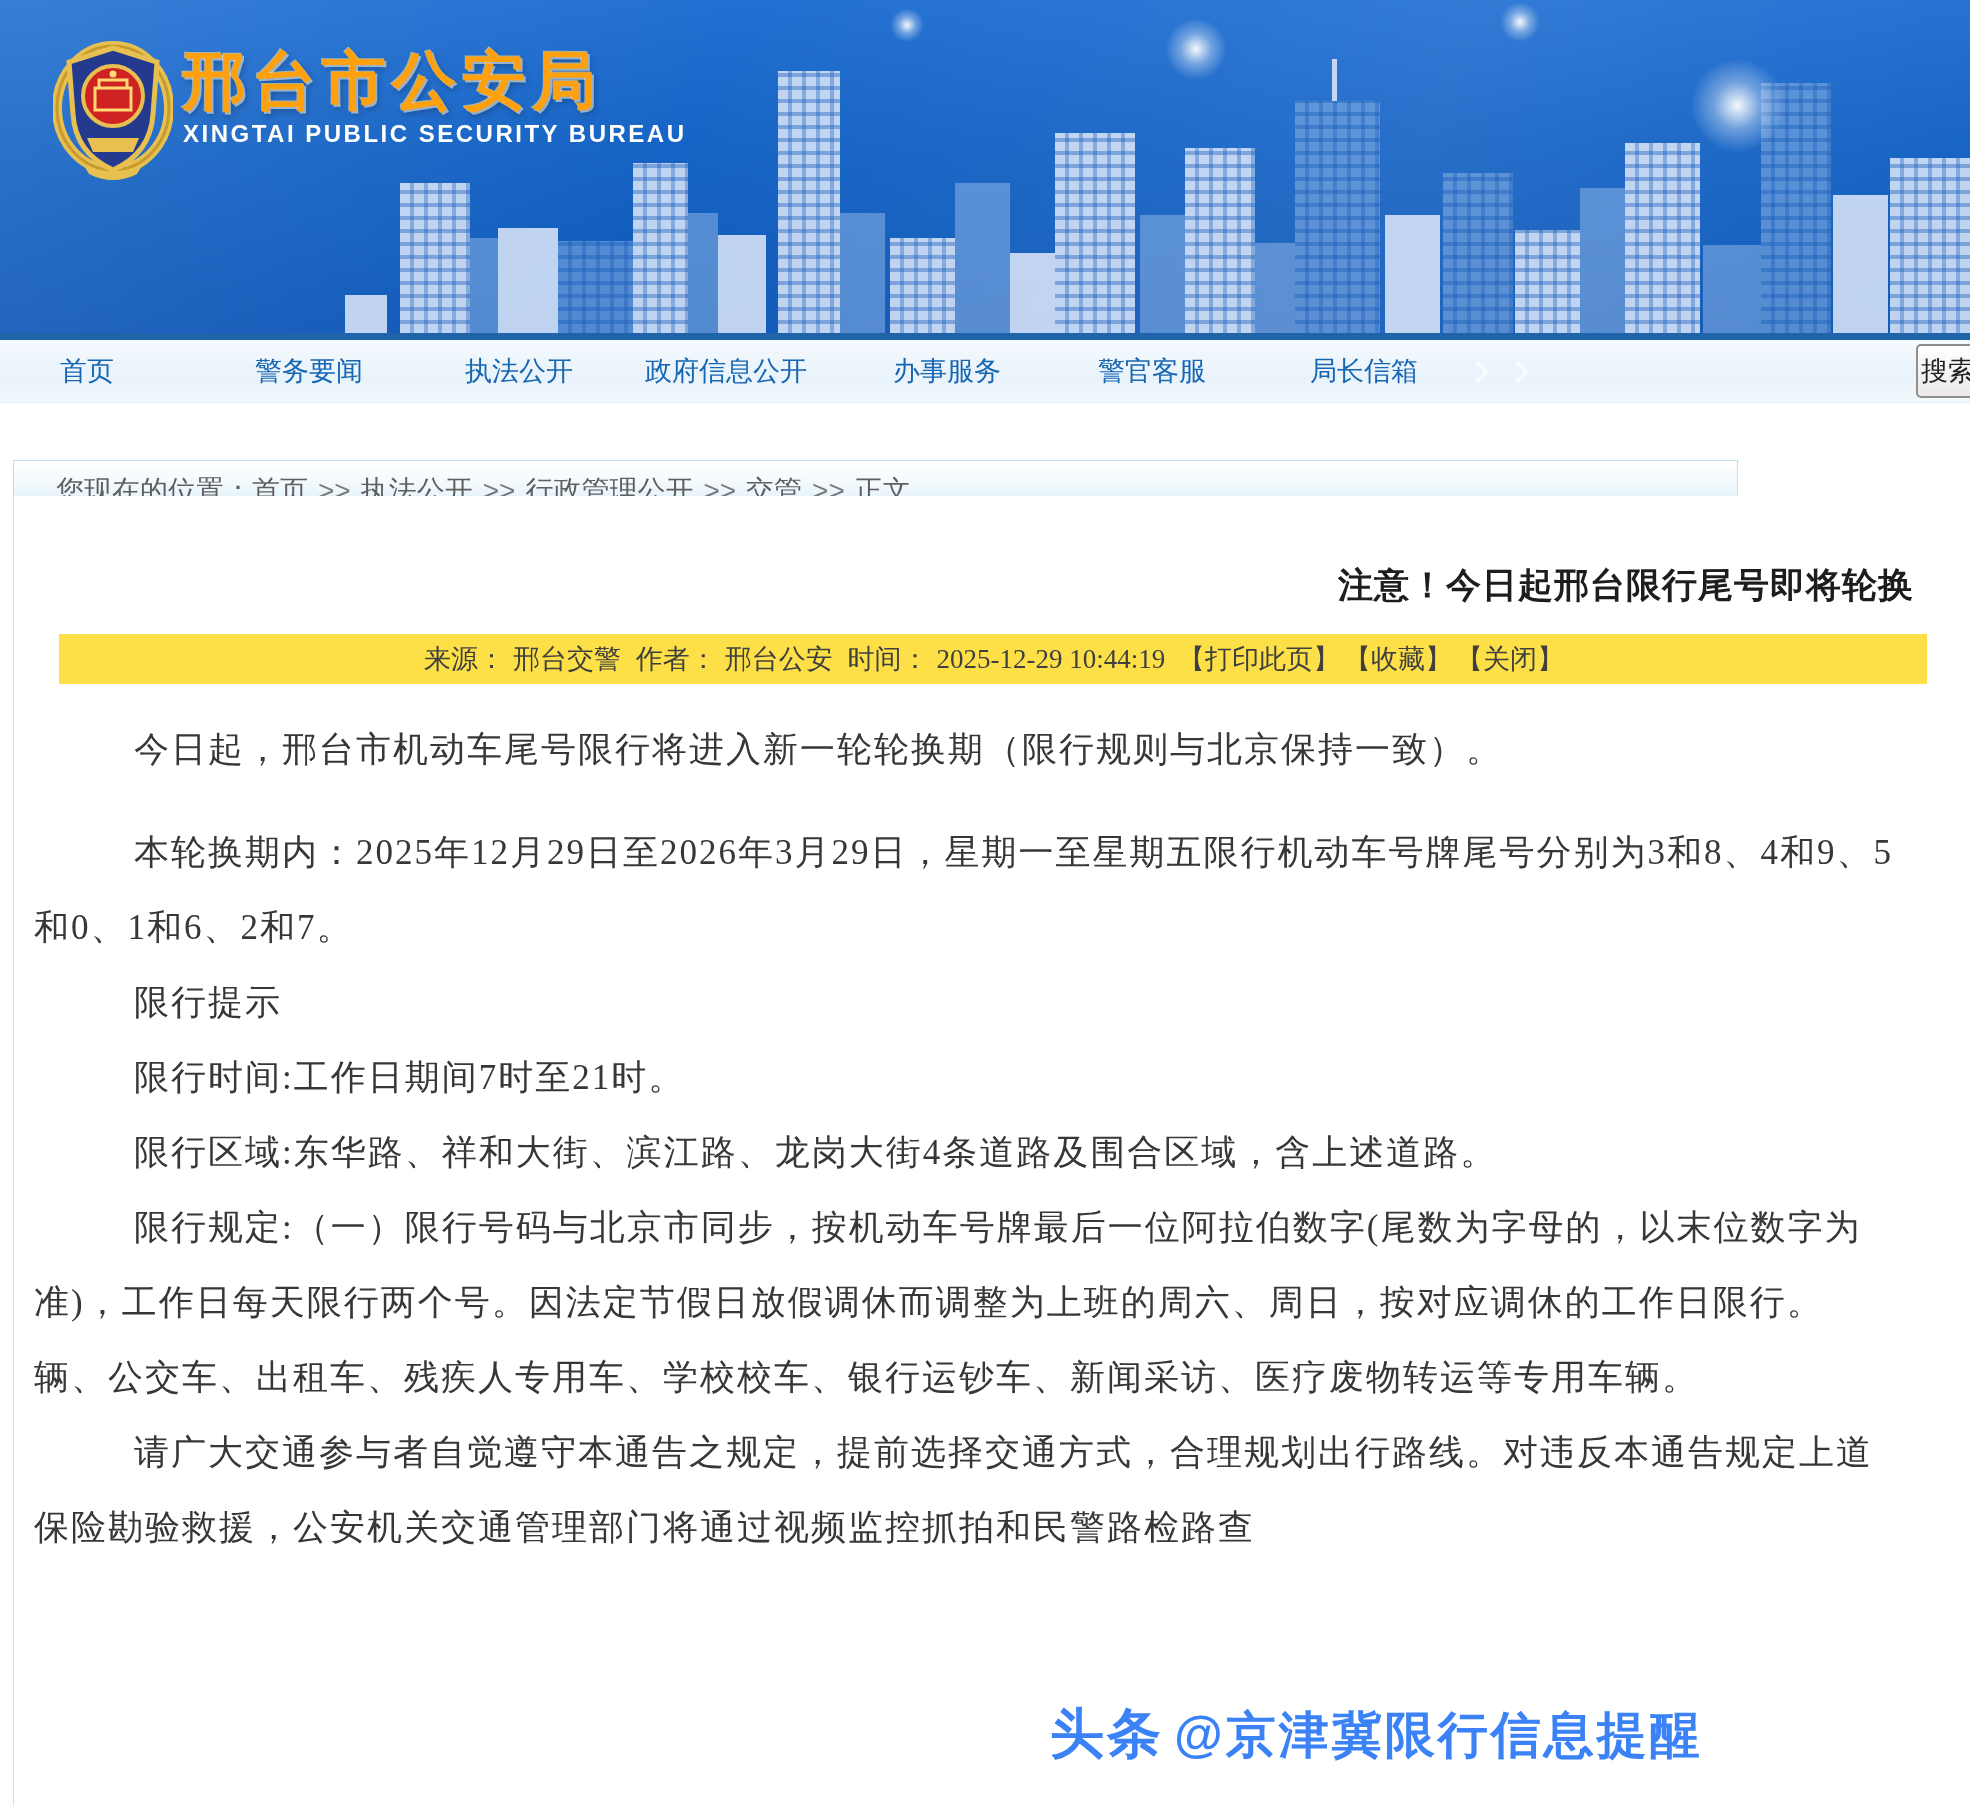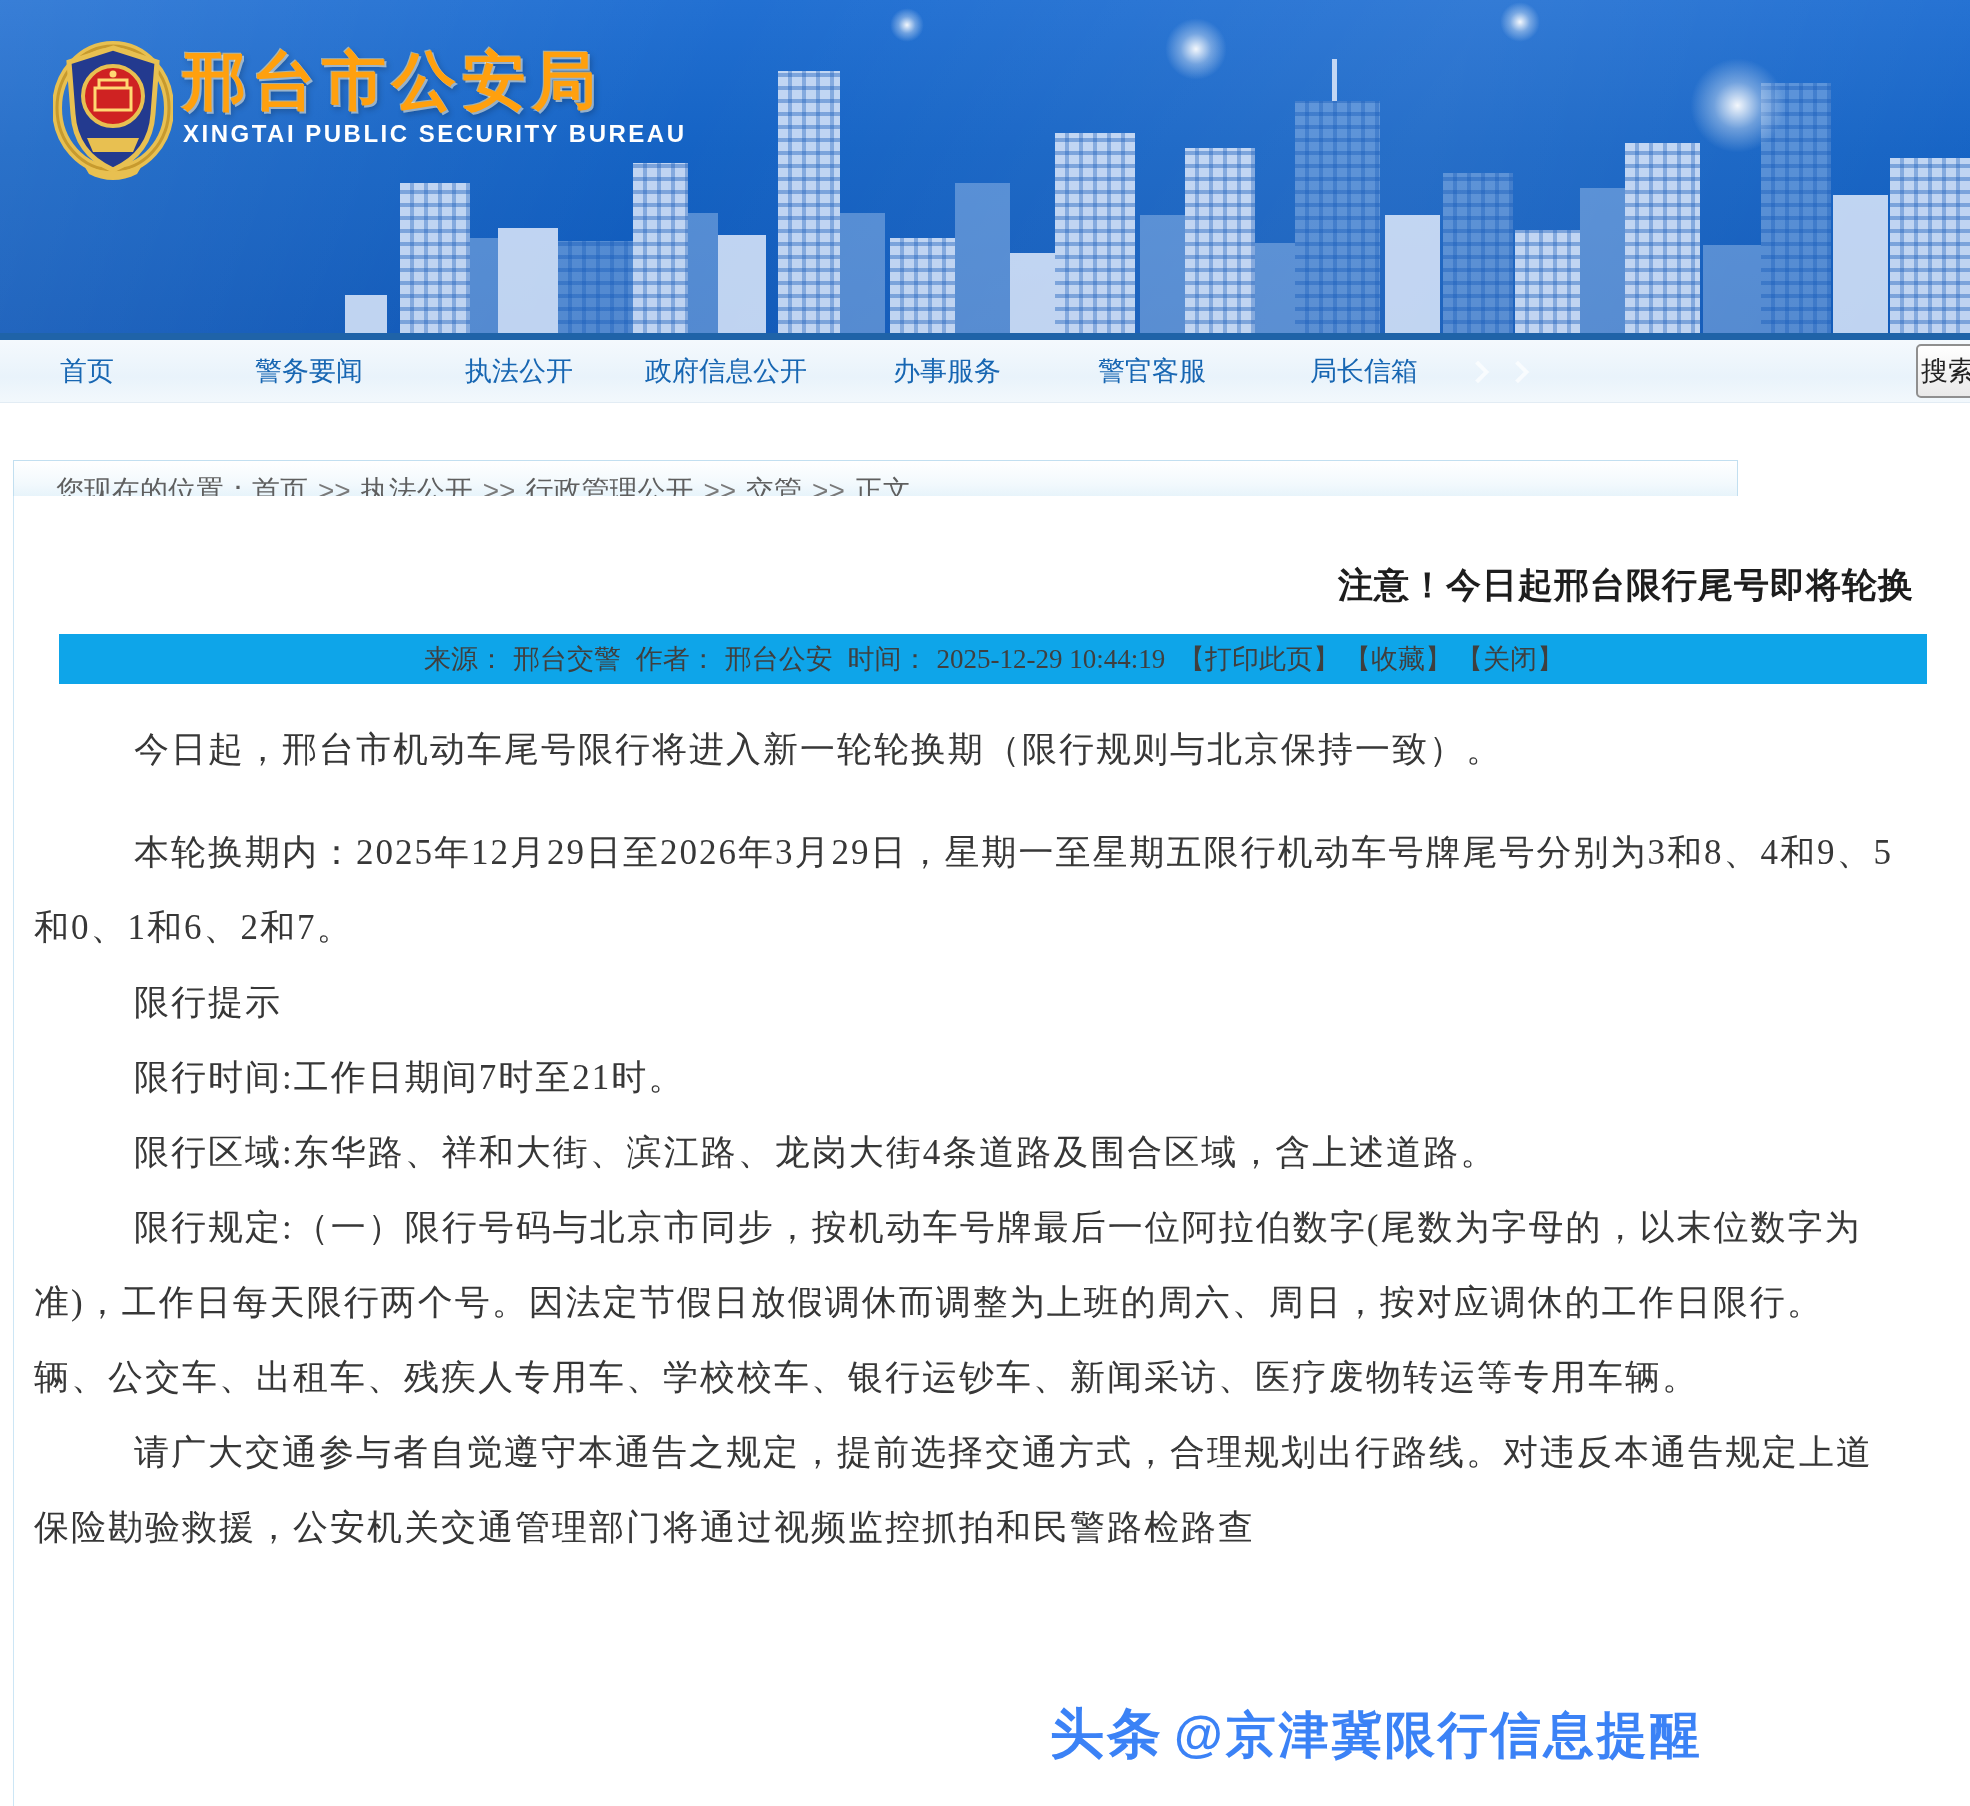--- a/index.html
+++ b/index.html
@@ -52,7 +52,7 @@
         border-left:1px solid #cde6f5;box-sizing:border-box;}
   .article-title{position:absolute;left:0;top:66px;width:1900px;text-align:right;
         font-size:35px;font-weight:bold;color:#1d1d1d;letter-spacing:1px;}
-  .meta-bar{position:absolute;left:45px;top:138px;width:1868px;height:50px;background:#0ea5e9;
+  .meta-bar{position:absolute;left:45px;top:138px;width:1868px;height:50px;background:#fde047;
         text-align:center;line-height:50px;font-size:27px;color:#3f3f3f;white-space:nowrap;
         font-family:"Liberation Serif",serif;}
   .meta-bar .m{margin:0 4px;}

